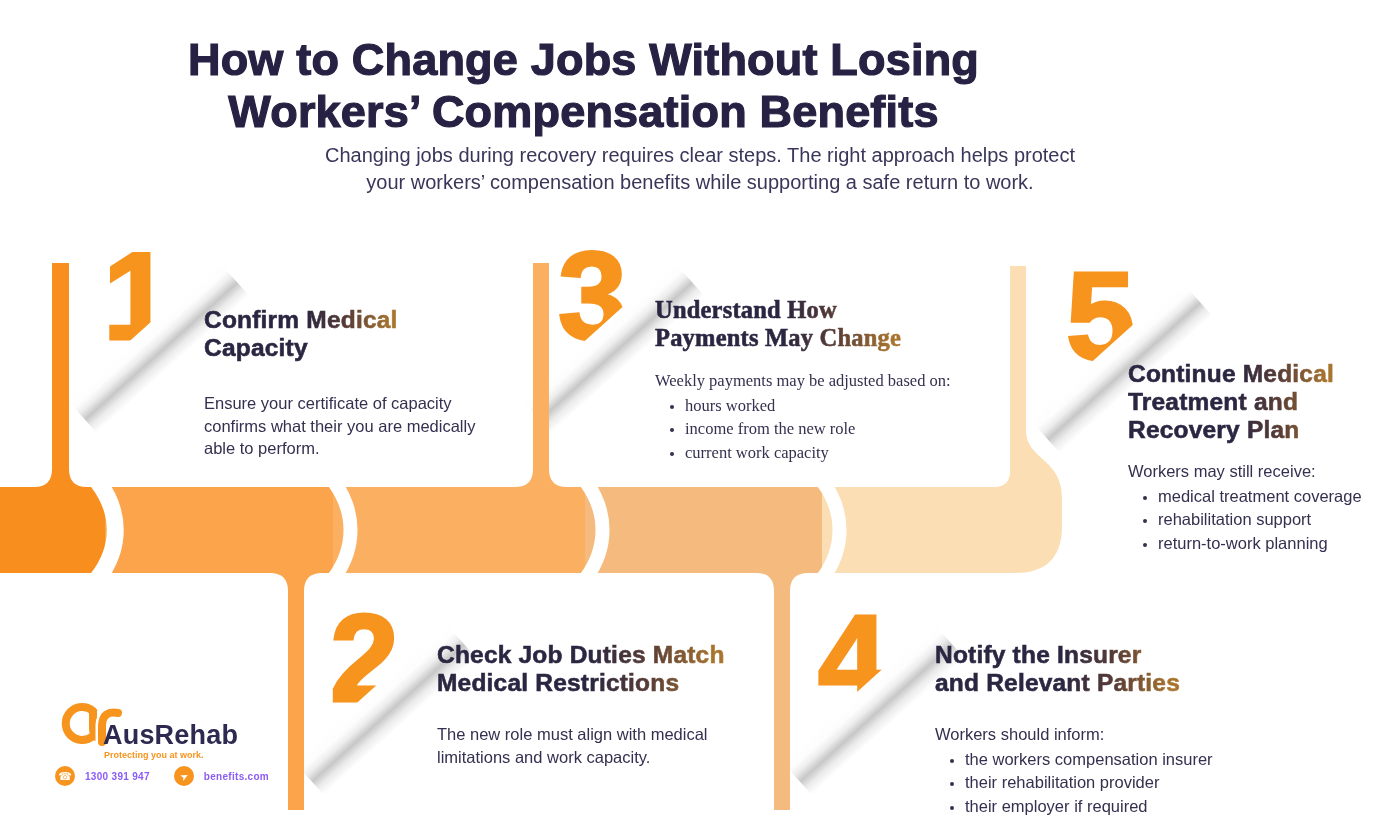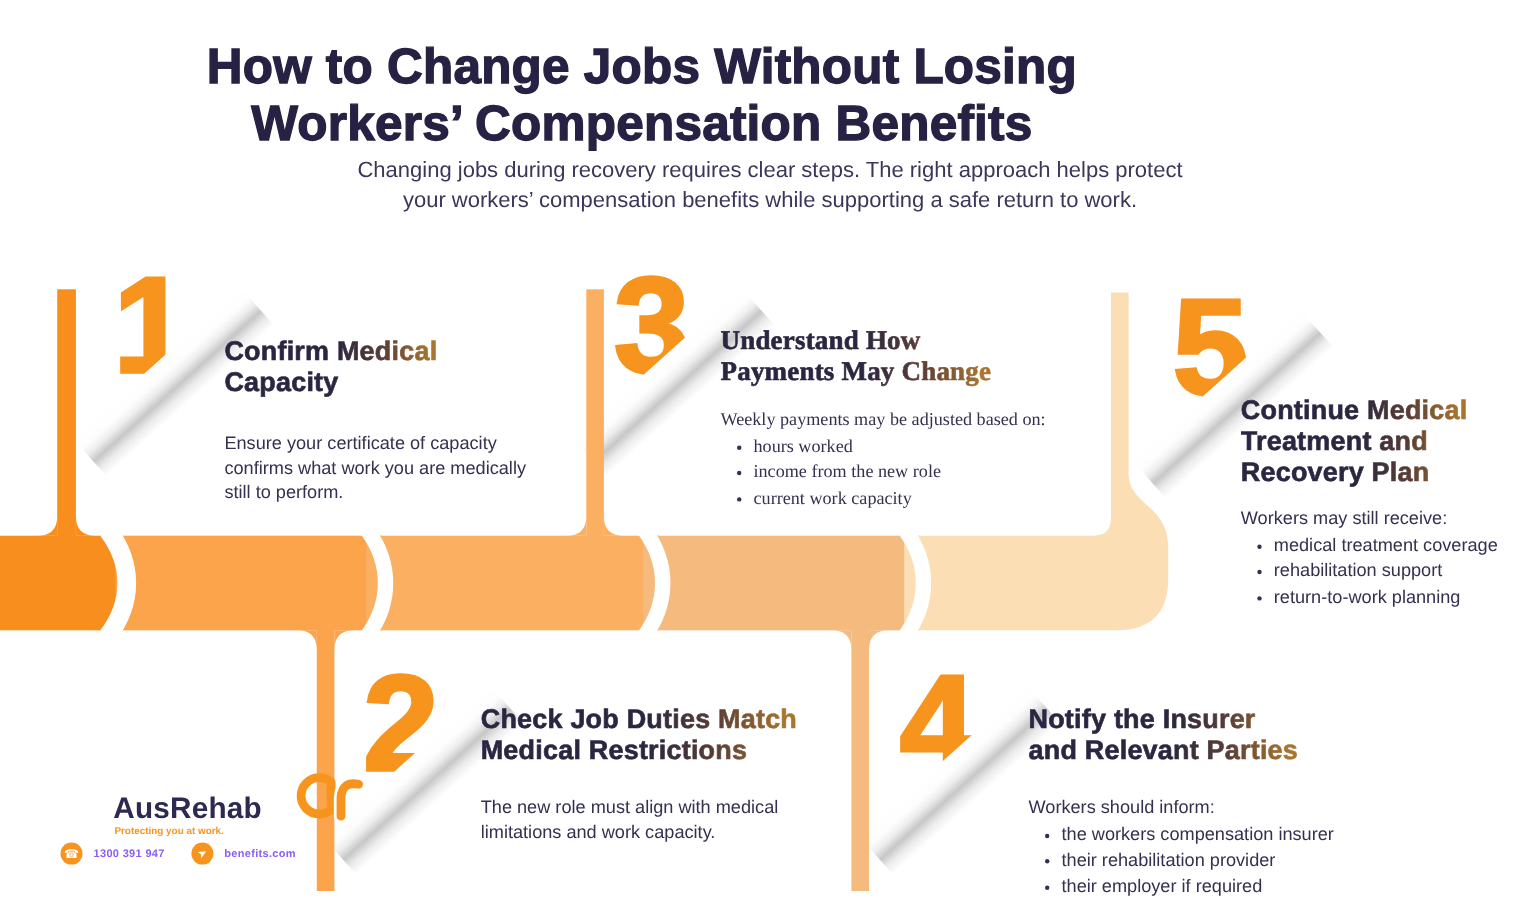--- a/index.html
+++ b/index.html
@@ -122,7 +122,7 @@
       <span>Confirm Medical</span>
       <span>Capacity</span>
     </div>
-    <div class="body" style="margin-top:30px;">Ensure your certificate of capacity confirms what work you are medically still to perform.</div>
+    <div class="body" style="margin-top:30px;">Ensure your certificate of capacity confirms what their you are medically able to perform.</div>
   </div>
 
   <div class="step-text" style="left:655px;top:296px;width:390px;font-family:Liberation Serif, serif;">

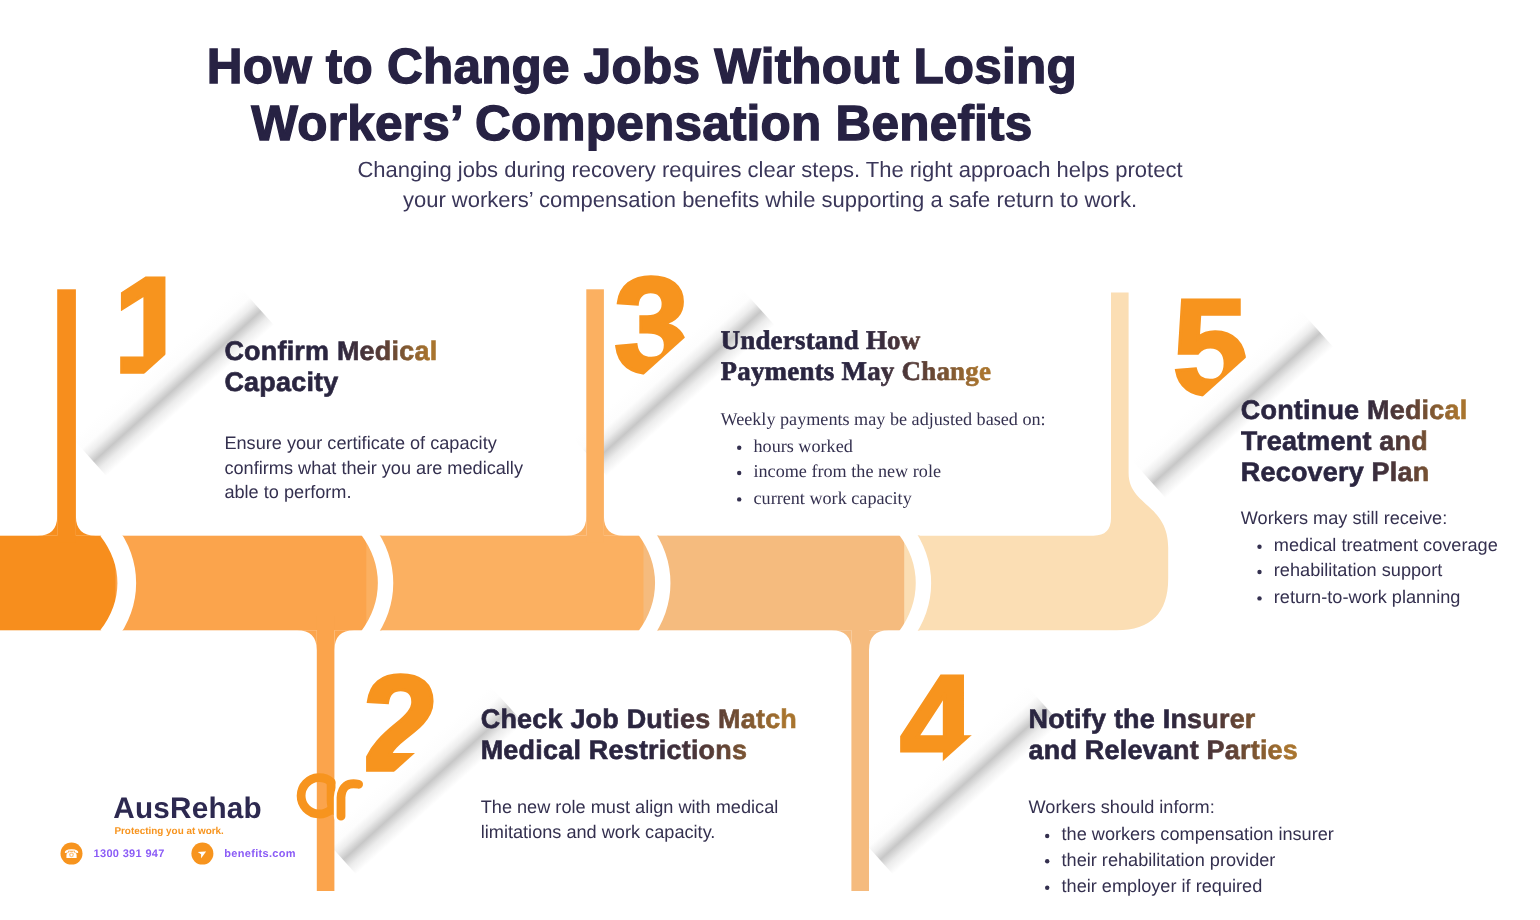--- a/index.html
+++ b/index.html
@@ -180,7 +180,7 @@
   </div>
 
   <div class="brand">
-    <div class="brand-row" style="width:280px;height:100px;text-align:right;">
+    <div class="brand-row" style="width:280px;height:100px;">
       <svg width="72" height="60" viewBox="0 0 72 60">
         <path d="M 38 13 A 16.5 16.5 0 1 0 38 38" fill="none" stroke="#F7941E" stroke-width="8" stroke-linecap="round"></path>
         <path d="M 38 14 V 30 Q 38 40 47 41" fill="none" stroke="#F7941E" stroke-width="8" stroke-linecap="round"></path>

